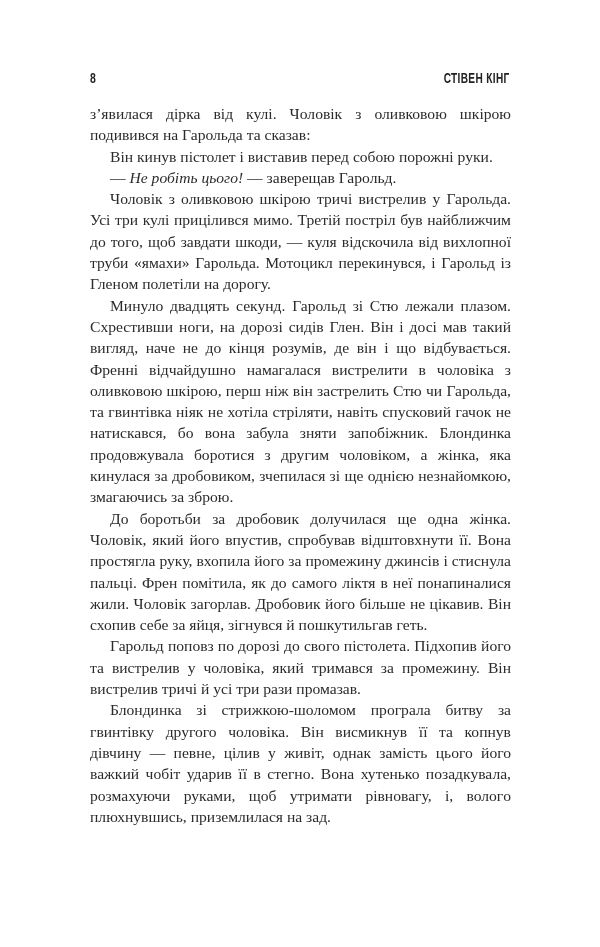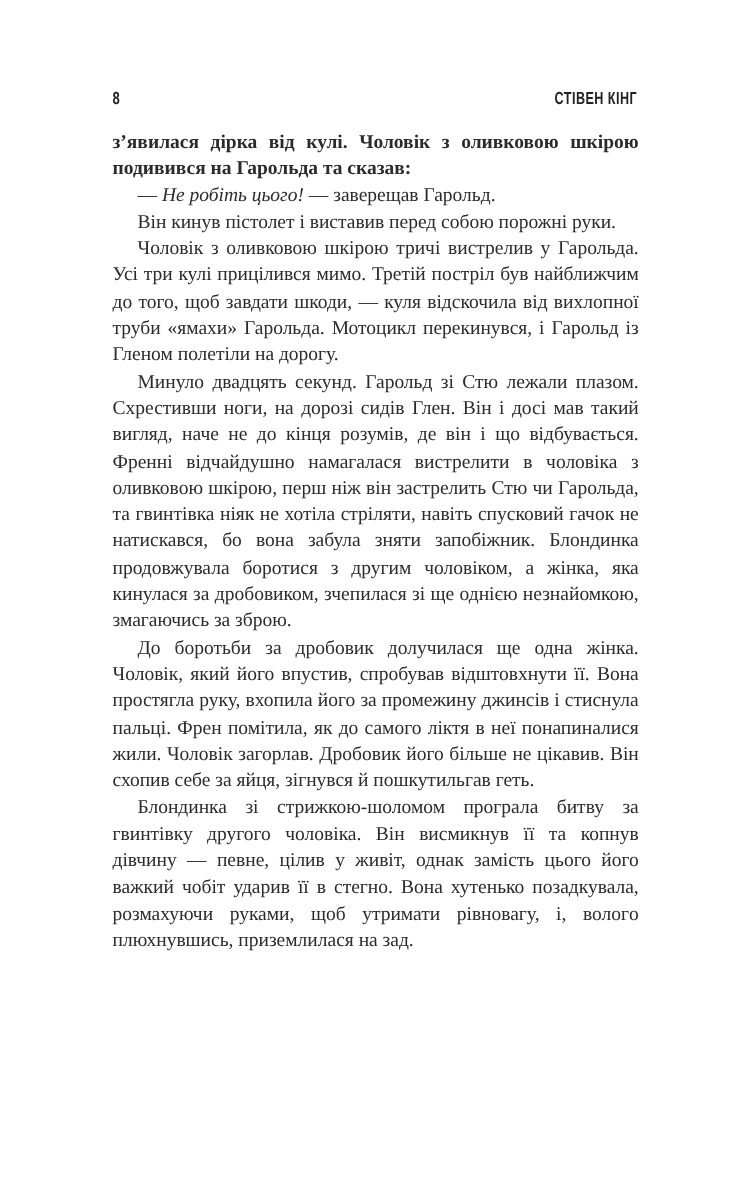--- a/index.html
+++ b/index.html
@@ -29,7 +29,7 @@
       hyphens: manual;
     }
     .body-text p { margin: 0; text-indent: 20px; }
-    .body-text p.first { text-indent: 0; font-weight: bold; }
+    .body-text p.first { text-indent: 0; }
     .body-text em { font-style: italic; }
   </style>
 </head>

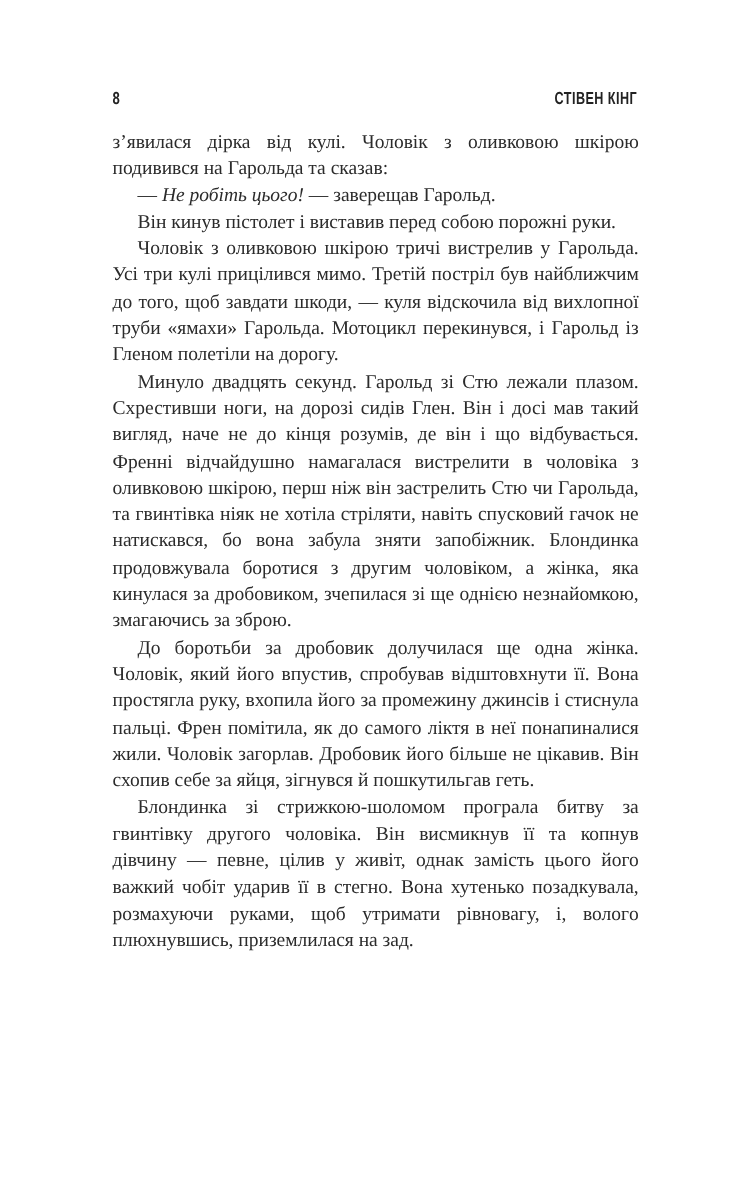--- a/index.html
+++ b/index.html
@@ -42,8 +42,8 @@
 
 <div class="body-text">
   <p class="first">з’явилася дірка від кулі. Чоловік з оливковою шкірою подивився на Гарольда та сказав:</p>
+  <p>Він кинув пістолет і виставив перед собою порожні руки.</p>
   <p><span>— </span><em>Не робіть цього!</em><span> — заверещав Гарольд.</span></p>
-  <p>Він кинув пістолет і виставив перед собою порожні руки.</p>
   <p>Чоловік з оливковою шкірою тричі вистрелив у Гарольда. Усі три кулі прицілився мимо. Третій постріл був найближчим до того, щоб завдати шкоди, — куля відскочила від вихлопної труби «ямахи» Гарольда. Мотоцикл перекинувся, і Гарольд із Гленом полетіли на дорогу.</p>
   <p>Минуло двадцять секунд. Гарольд зі Стю лежали плазом. Схрестивши ноги, на дорозі сидів Глен. Він і досі мав такий вигляд, наче не до кінця розумів, де він і що відбувається. Френні відчайдушно намагалася вистрелити в чоловіка з оливковою шкірою, перш ніж він застрелить Стю чи Гарольда, та гвинтівка ніяк не хотіла стріляти, навіть спусковий гачок не натискався, бо вона забула зняти запобіжник. Блондинка продовжувала боротися з другим чоловіком, а жінка, яка кинулася за дробовиком, зчепилася зі ще однією незнайомкою, змагаючись за зброю.</p>
   <p>До боротьби за дробовик долучилася ще одна жінка. Чоловік, який його впустив, спробував відштовхнути її. Вона простягла руку, вхопила його за промежину джинсів і стиснула пальці. Френ помітила, як до самого ліктя в неї понапиналися жили. Чоловік загорлав. Дробовик його більше не цікавив. Він схопив себе за яйця, зігнувся й пошкутильгав геть.</p>

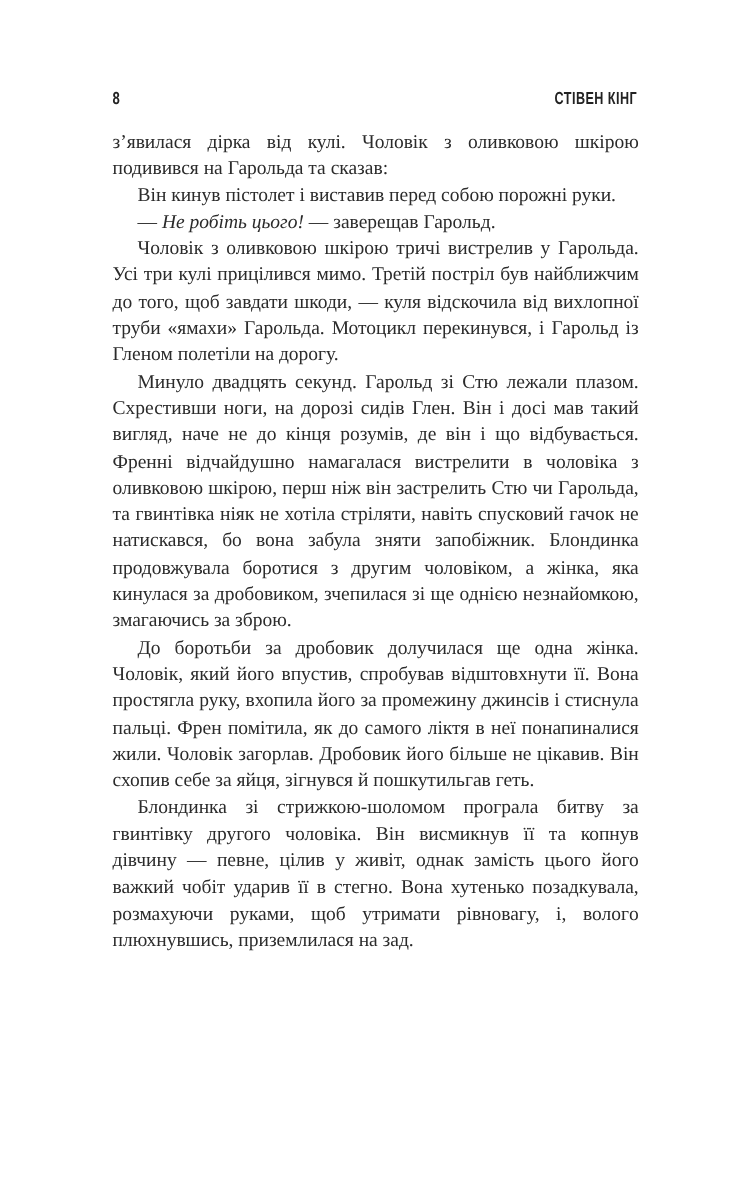--- a/index.html
+++ b/index.html
@@ -47,6 +47,7 @@
   <p>Чоловік з оливковою шкірою тричі вистрелив у Гарольда. Усі три кулі прицілився мимо. Третій постріл був найближчим до того, щоб завдати шкоди, — куля відскочила від вихлопної труби «ямахи» Гарольда. Мотоцикл перекинувся, і Гарольд із Гленом полетіли на дорогу.</p>
   <p>Минуло двадцять секунд. Гарольд зі Стю лежали плазом. Схрестивши ноги, на дорозі сидів Глен. Він і досі мав такий вигляд, наче не до кінця розумів, де він і що відбувається. Френні відчайдушно намагалася вистрелити в чоловіка з оливковою шкірою, перш ніж він застрелить Стю чи Гарольда, та гвинтівка ніяк не хотіла стріляти, навіть спусковий гачок не натискався, бо вона забула зняти запобіжник. Блондинка продовжувала боротися з другим чоловіком, а жінка, яка кинулася за дробовиком, зчепилася зі ще однією незнайомкою, змагаючись за зброю.</p>
   <p>До боротьби за дробовик долучилася ще одна жінка. Чоловік, який його впустив, спробував відштовхнути її. Вона простягла руку, вхопила його за промежину джинсів і стиснула пальці. Френ помітила, як до самого ліктя в неї понапиналися жили. Чоловік загорлав. Дробовик його більше не цікавив. Він схопив себе за яйця, зігнувся й пошкутильгав геть.</p>
+  <p>Гарольд поповз по дорозі до свого пістолета. Підхопив його та вистрелив у чоловіка, який тримався за промежину. Він вистрелив тричі й усі три рази промазав.</p>
   <p>Блондинка зі стрижкою-шоломом програла битву за гвинтівку другого чоловіка. Він висмикнув її та копнув дівчину — певне, цілив у живіт, однак замість цього його важкий чобіт ударив її в стегно. Вона хутенько позадкувала, розмахуючи руками, щоб утримати рівновагу, і, вологo плюхнувшись, приземлилася на зад.</p>
 </div>
 

